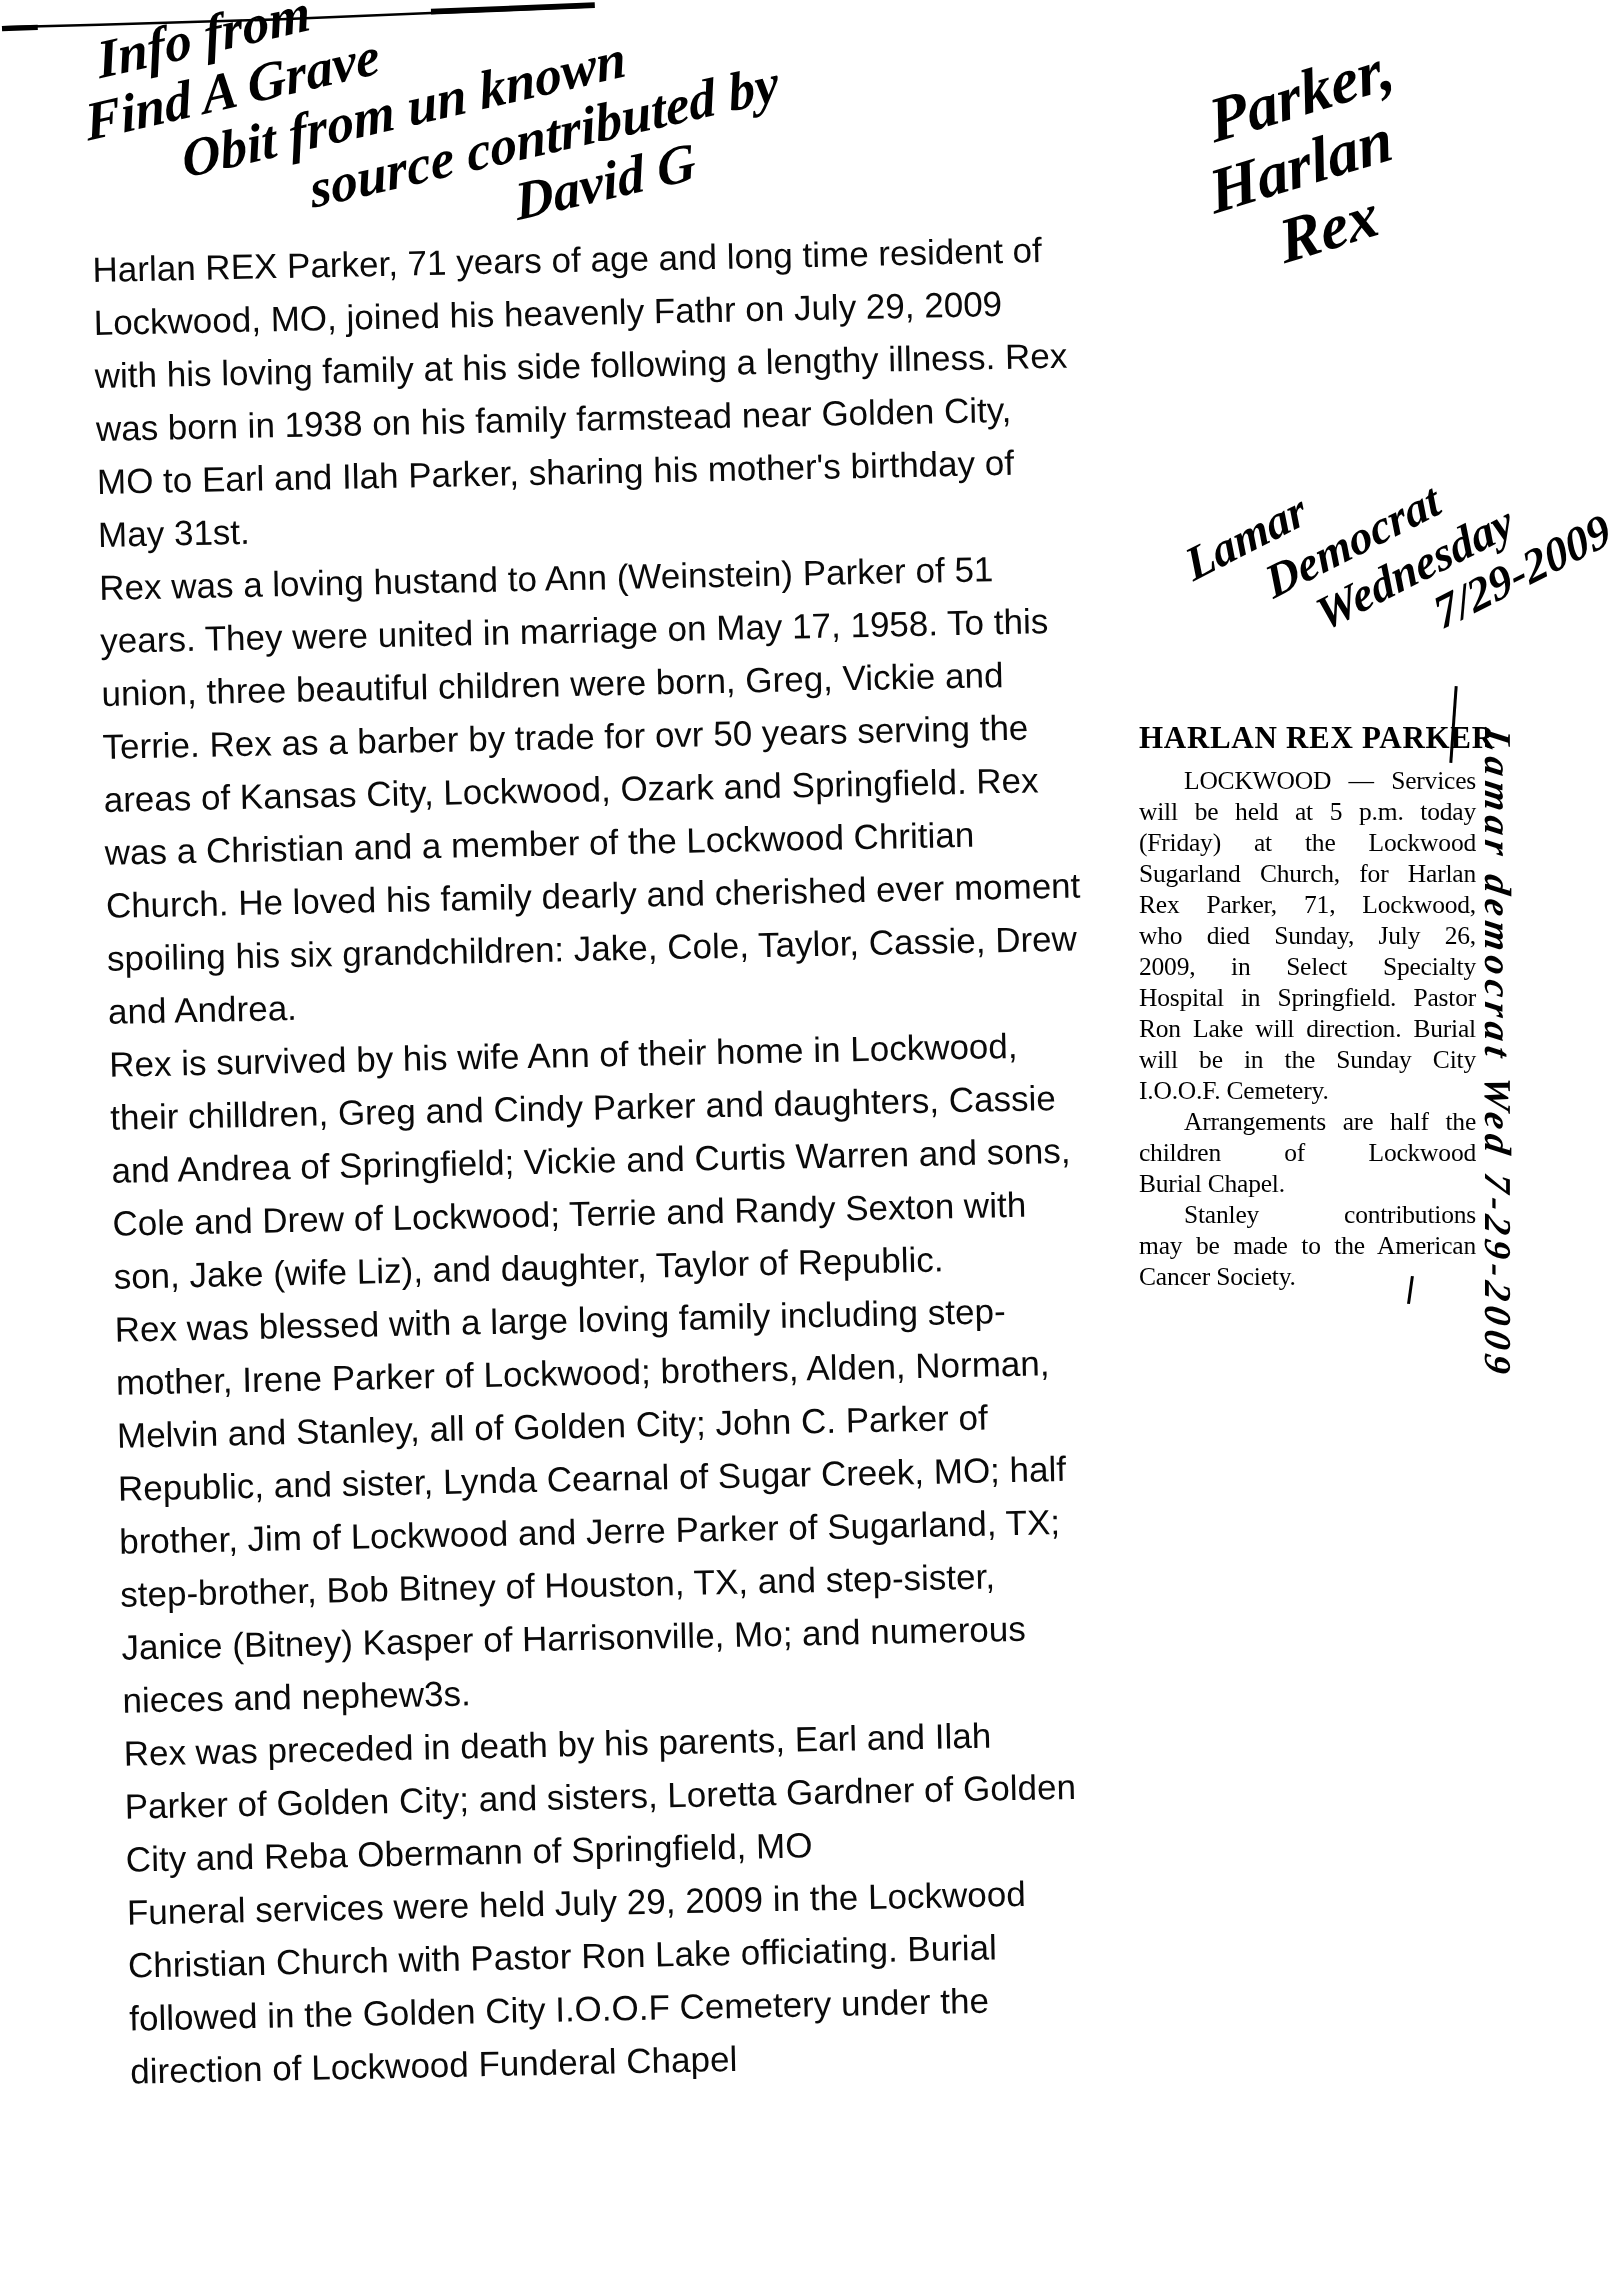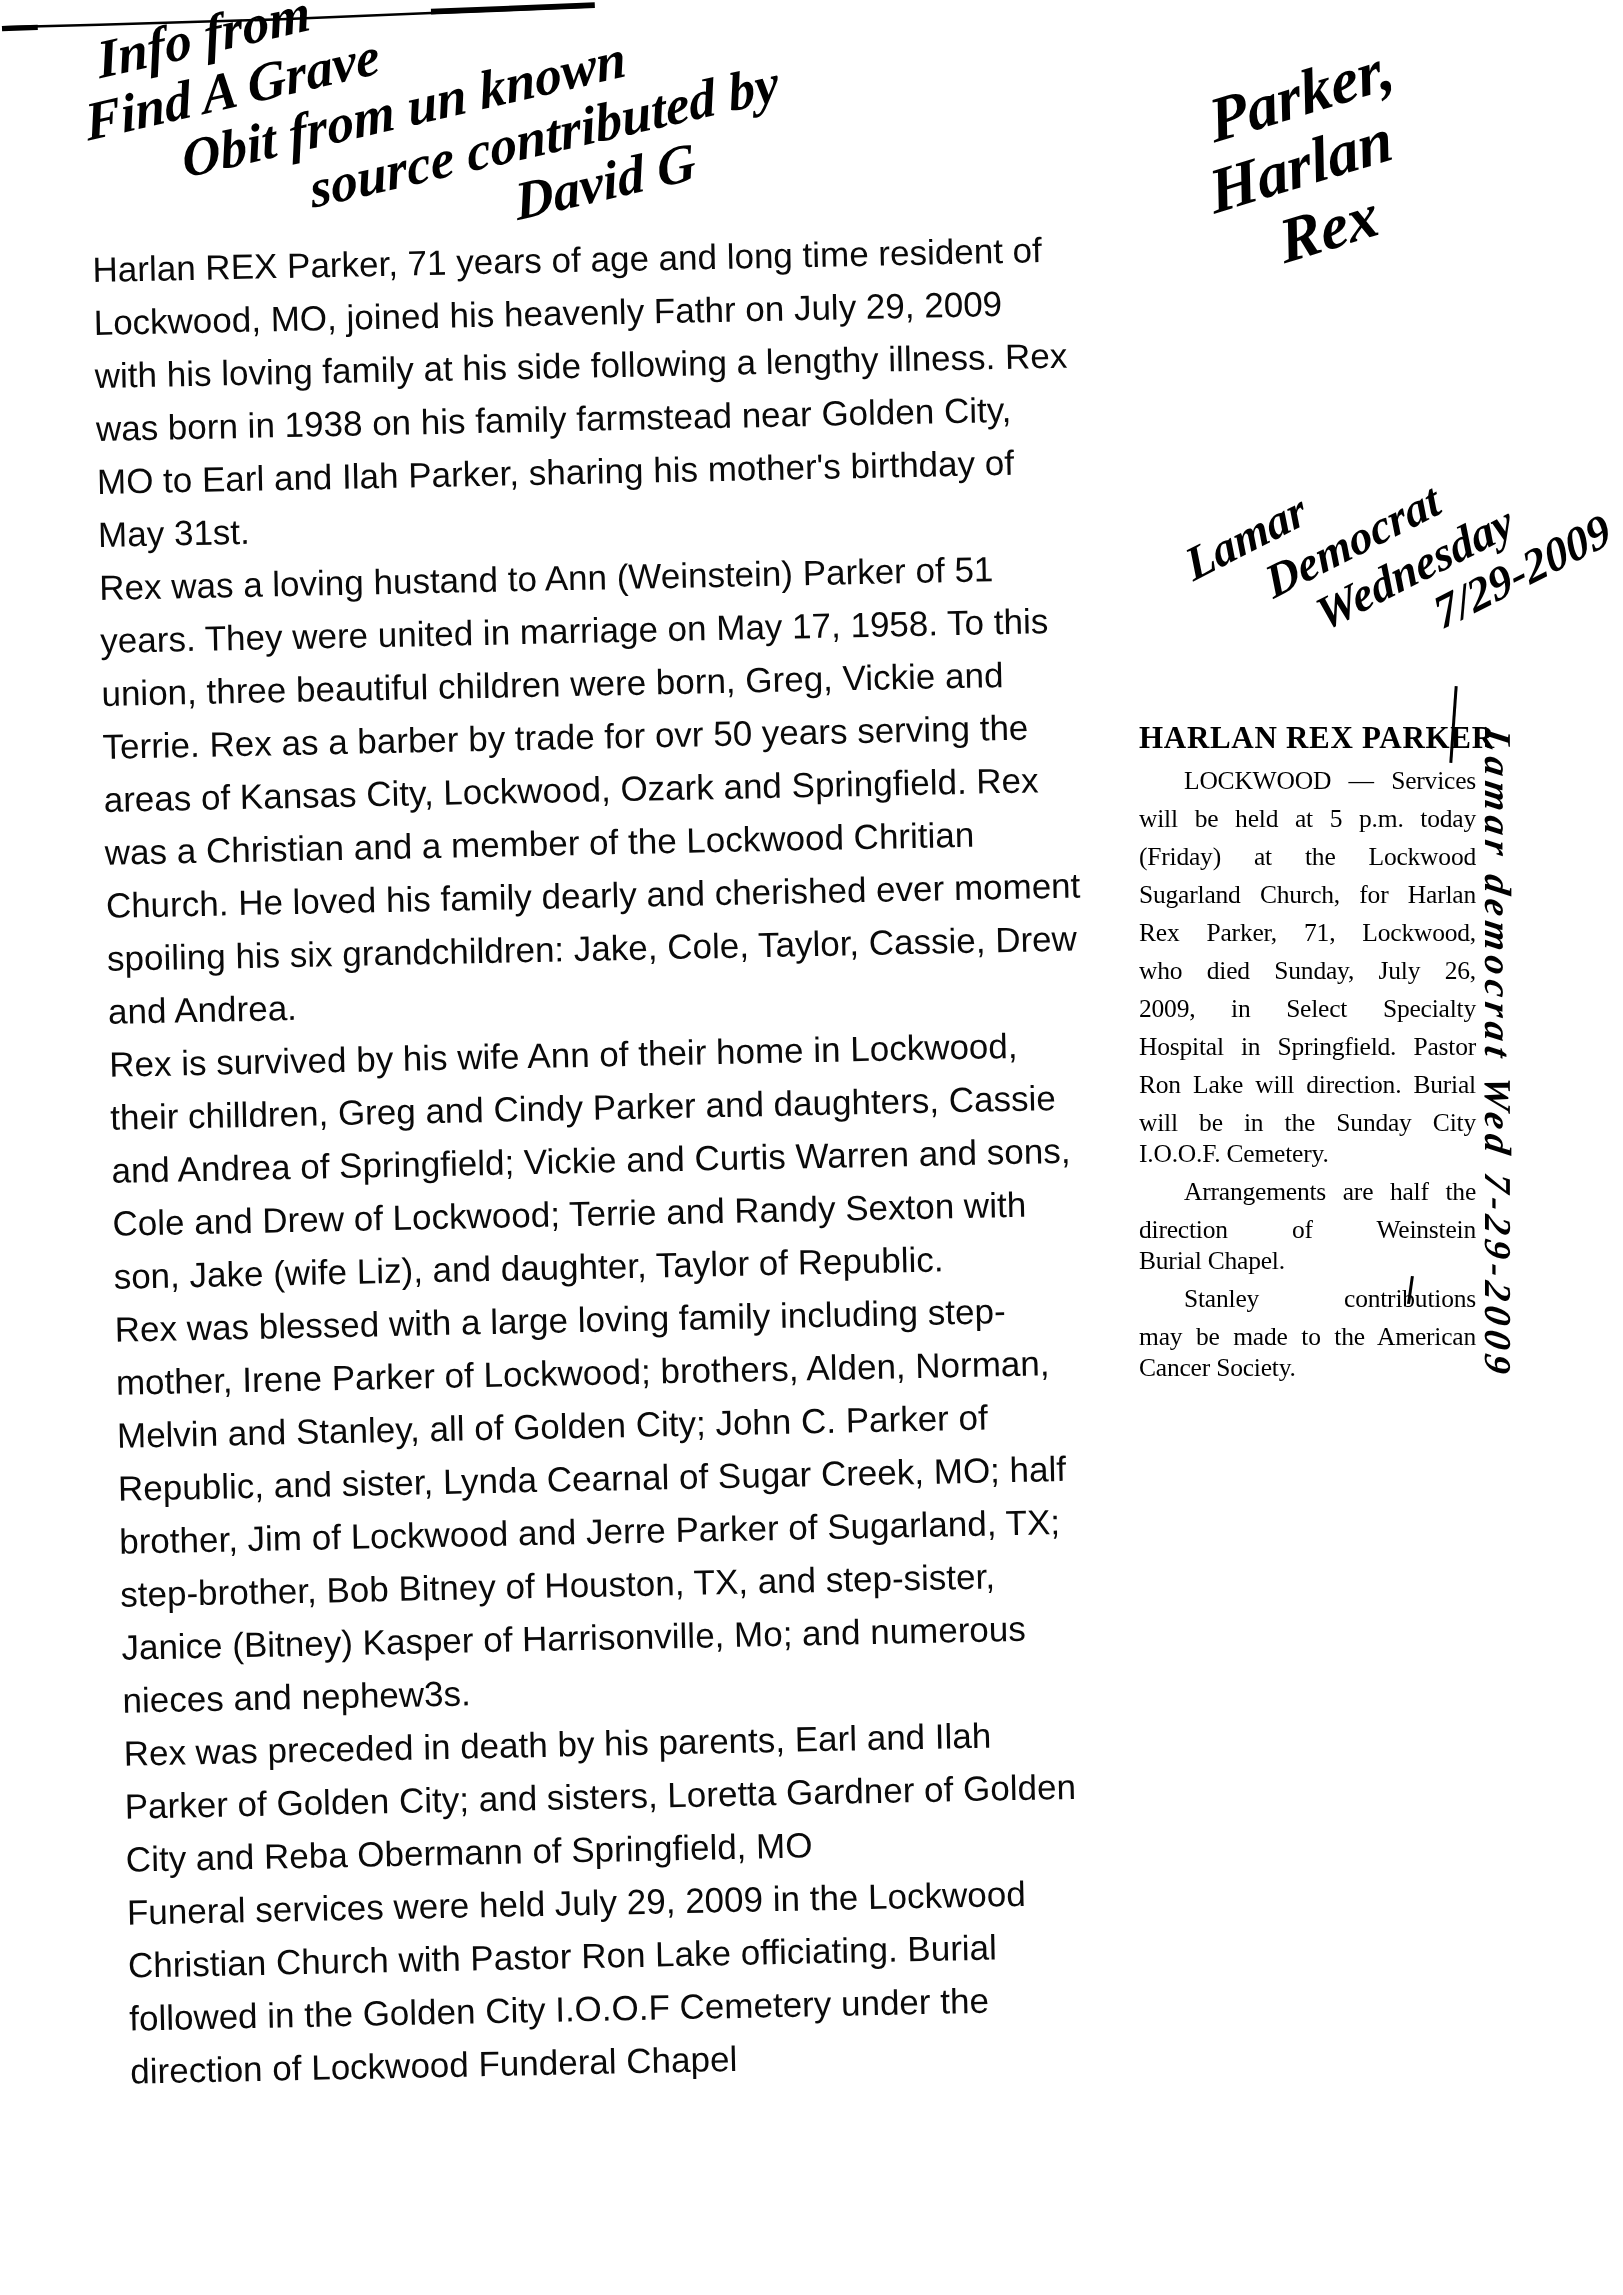--- a/index.html
+++ b/index.html
@@ -30,7 +30,7 @@
   .clipping{position:absolute;left:1139px;top:720px;width:337px;font-family:"Liberation Serif",serif;}
   .clip-title{font-size:31px;font-weight:bold;letter-spacing:0.7px;white-space:nowrap;margin-bottom:9.2px;}
   .cl{font-size:25.5px;line-height:31px;letter-spacing:-0.2px;}
-  .cl.j{text-align:justify;text-align-last:justify;margin-top:7px;}
+  .cl.j{text-align:justify;text-align-last:justify;}
   .cl.ind{text-indent:45px;}
   
   .artifact{position:absolute;}

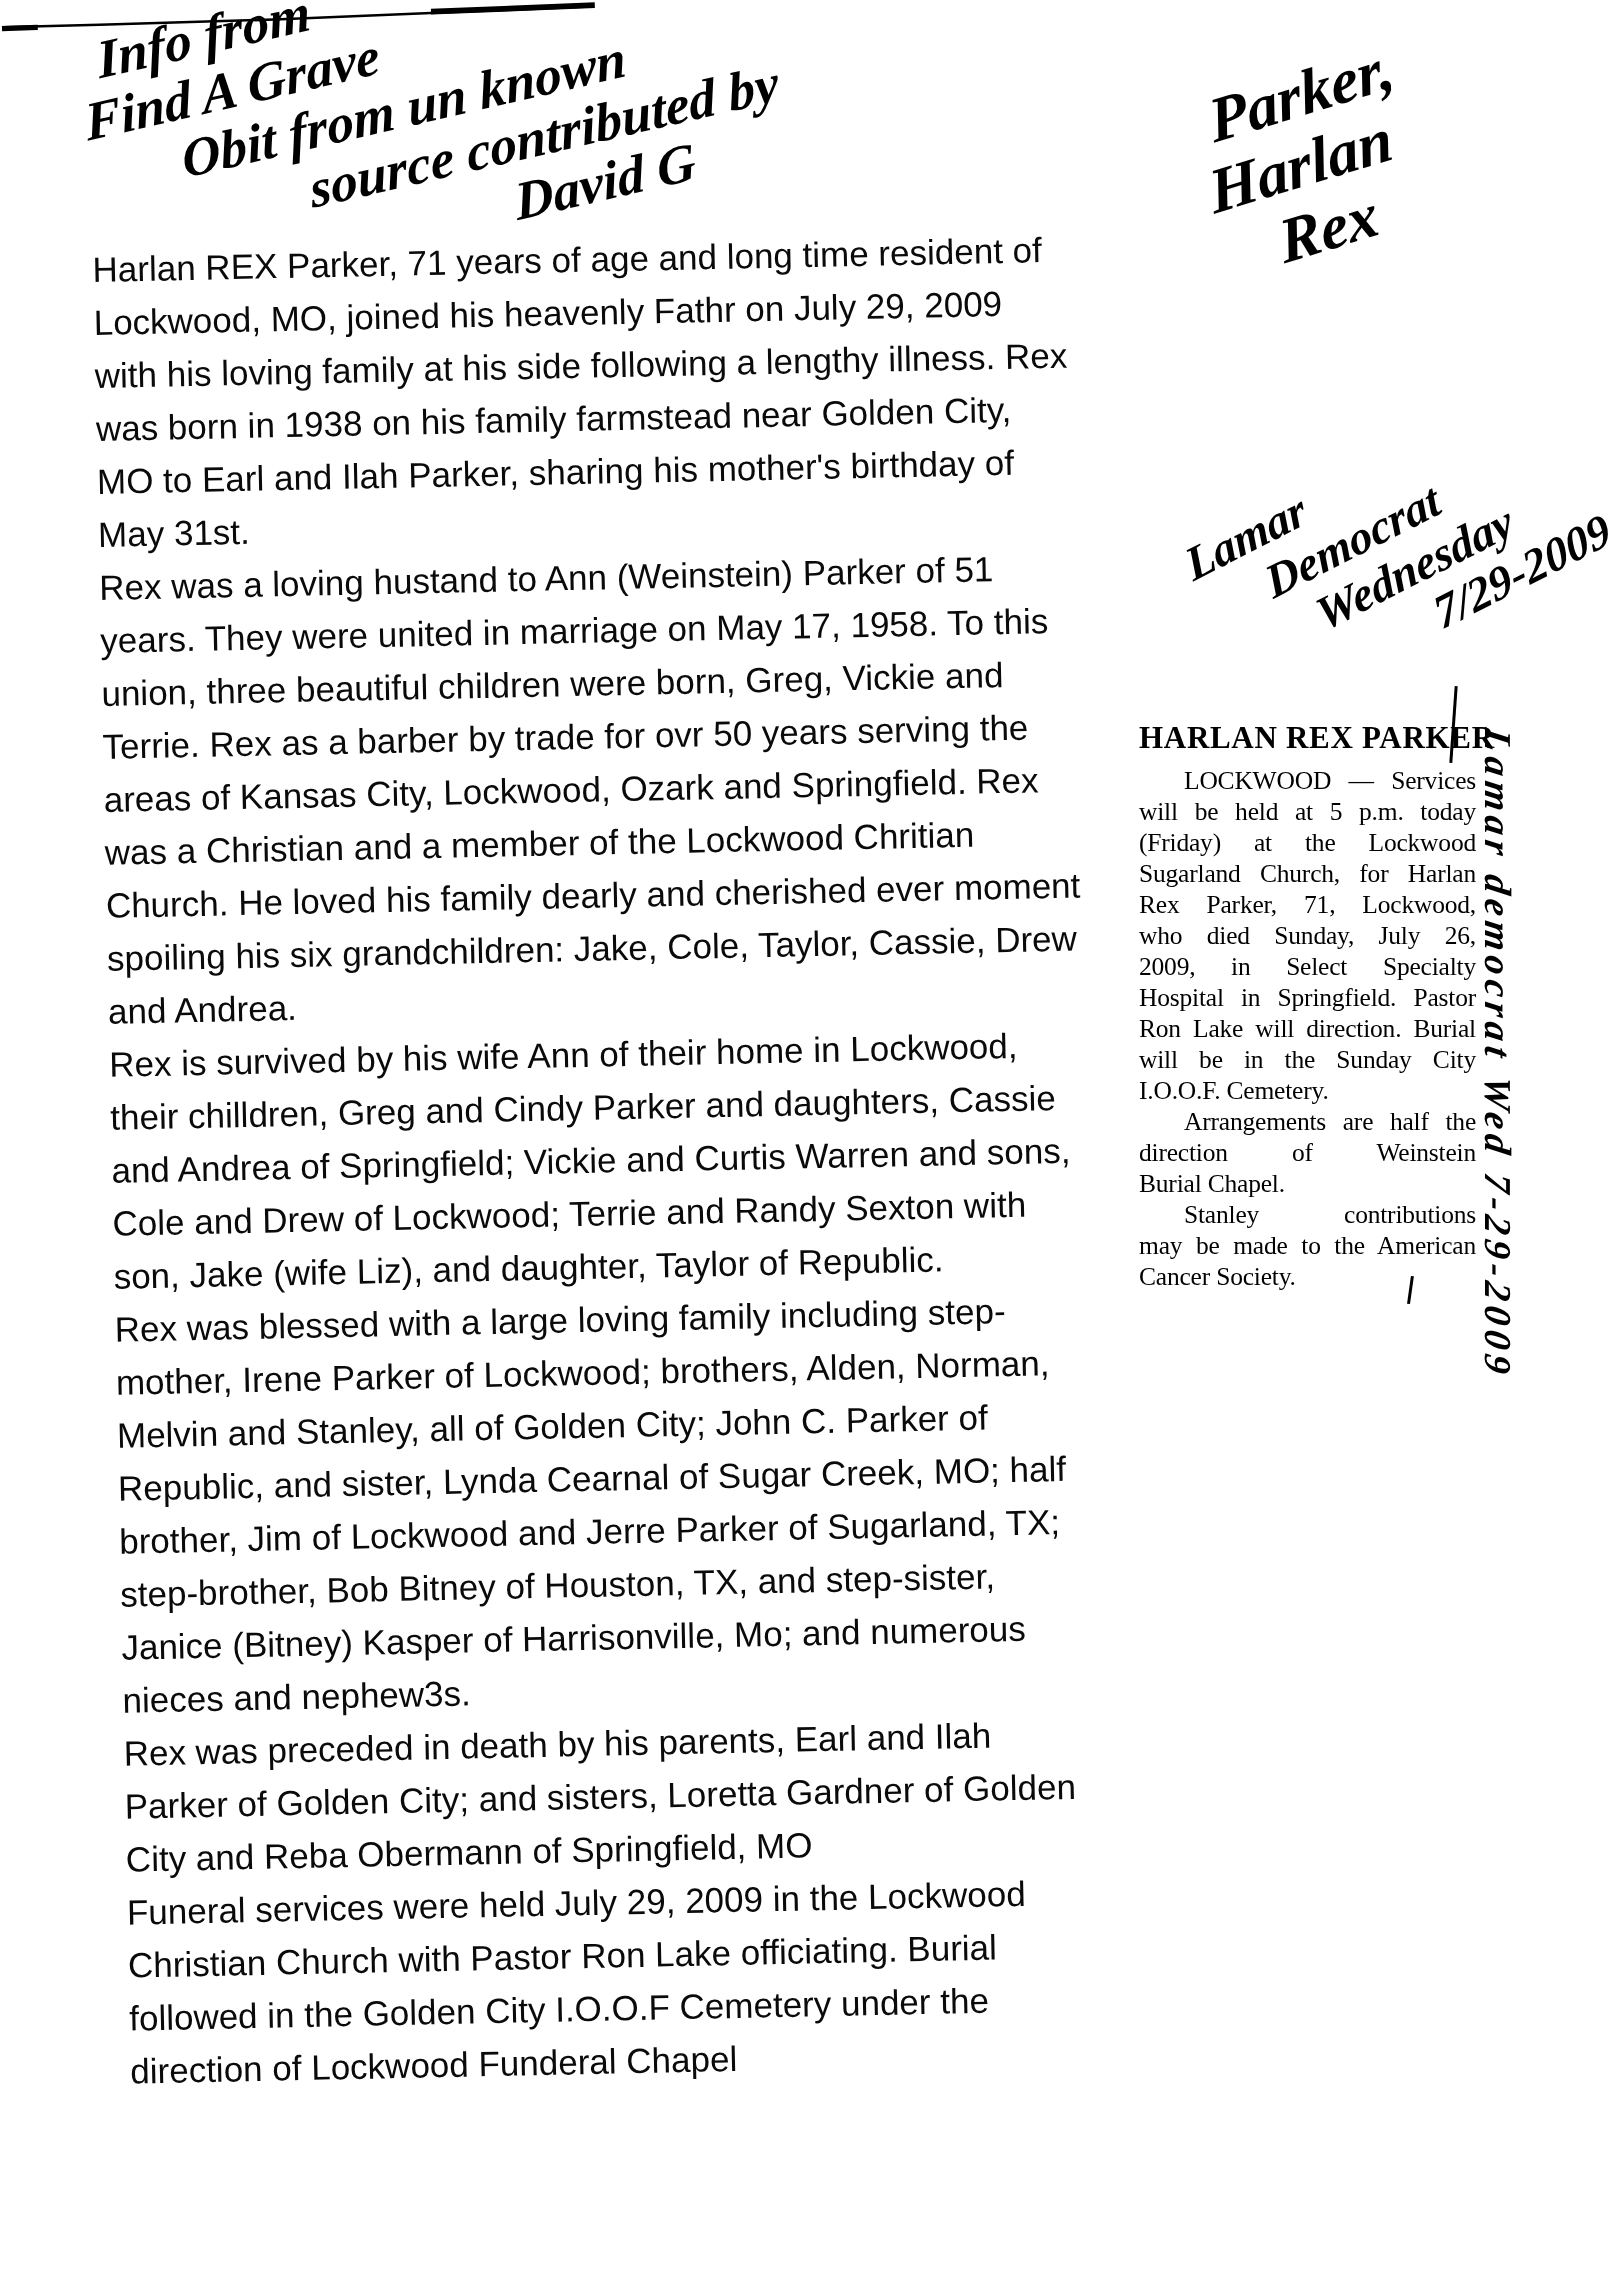--- a/index.html
+++ b/index.html
@@ -121,7 +121,7 @@
     <div class="cl j">will be in the Sunday City</div>
     <div class="cl">I.O.O.F. Cemetery.</div>
     <div class="cl j ind">Arrangements are half the</div>
-    <div class="cl j">direction of Weinstein</div>
+    <div class="cl j">children of Lockwood</div>
     <div class="cl">Burial Chapel.</div>
     <div class="cl j ind">Stanley contributions</div>
     <div class="cl j">may be made to the American</div>

